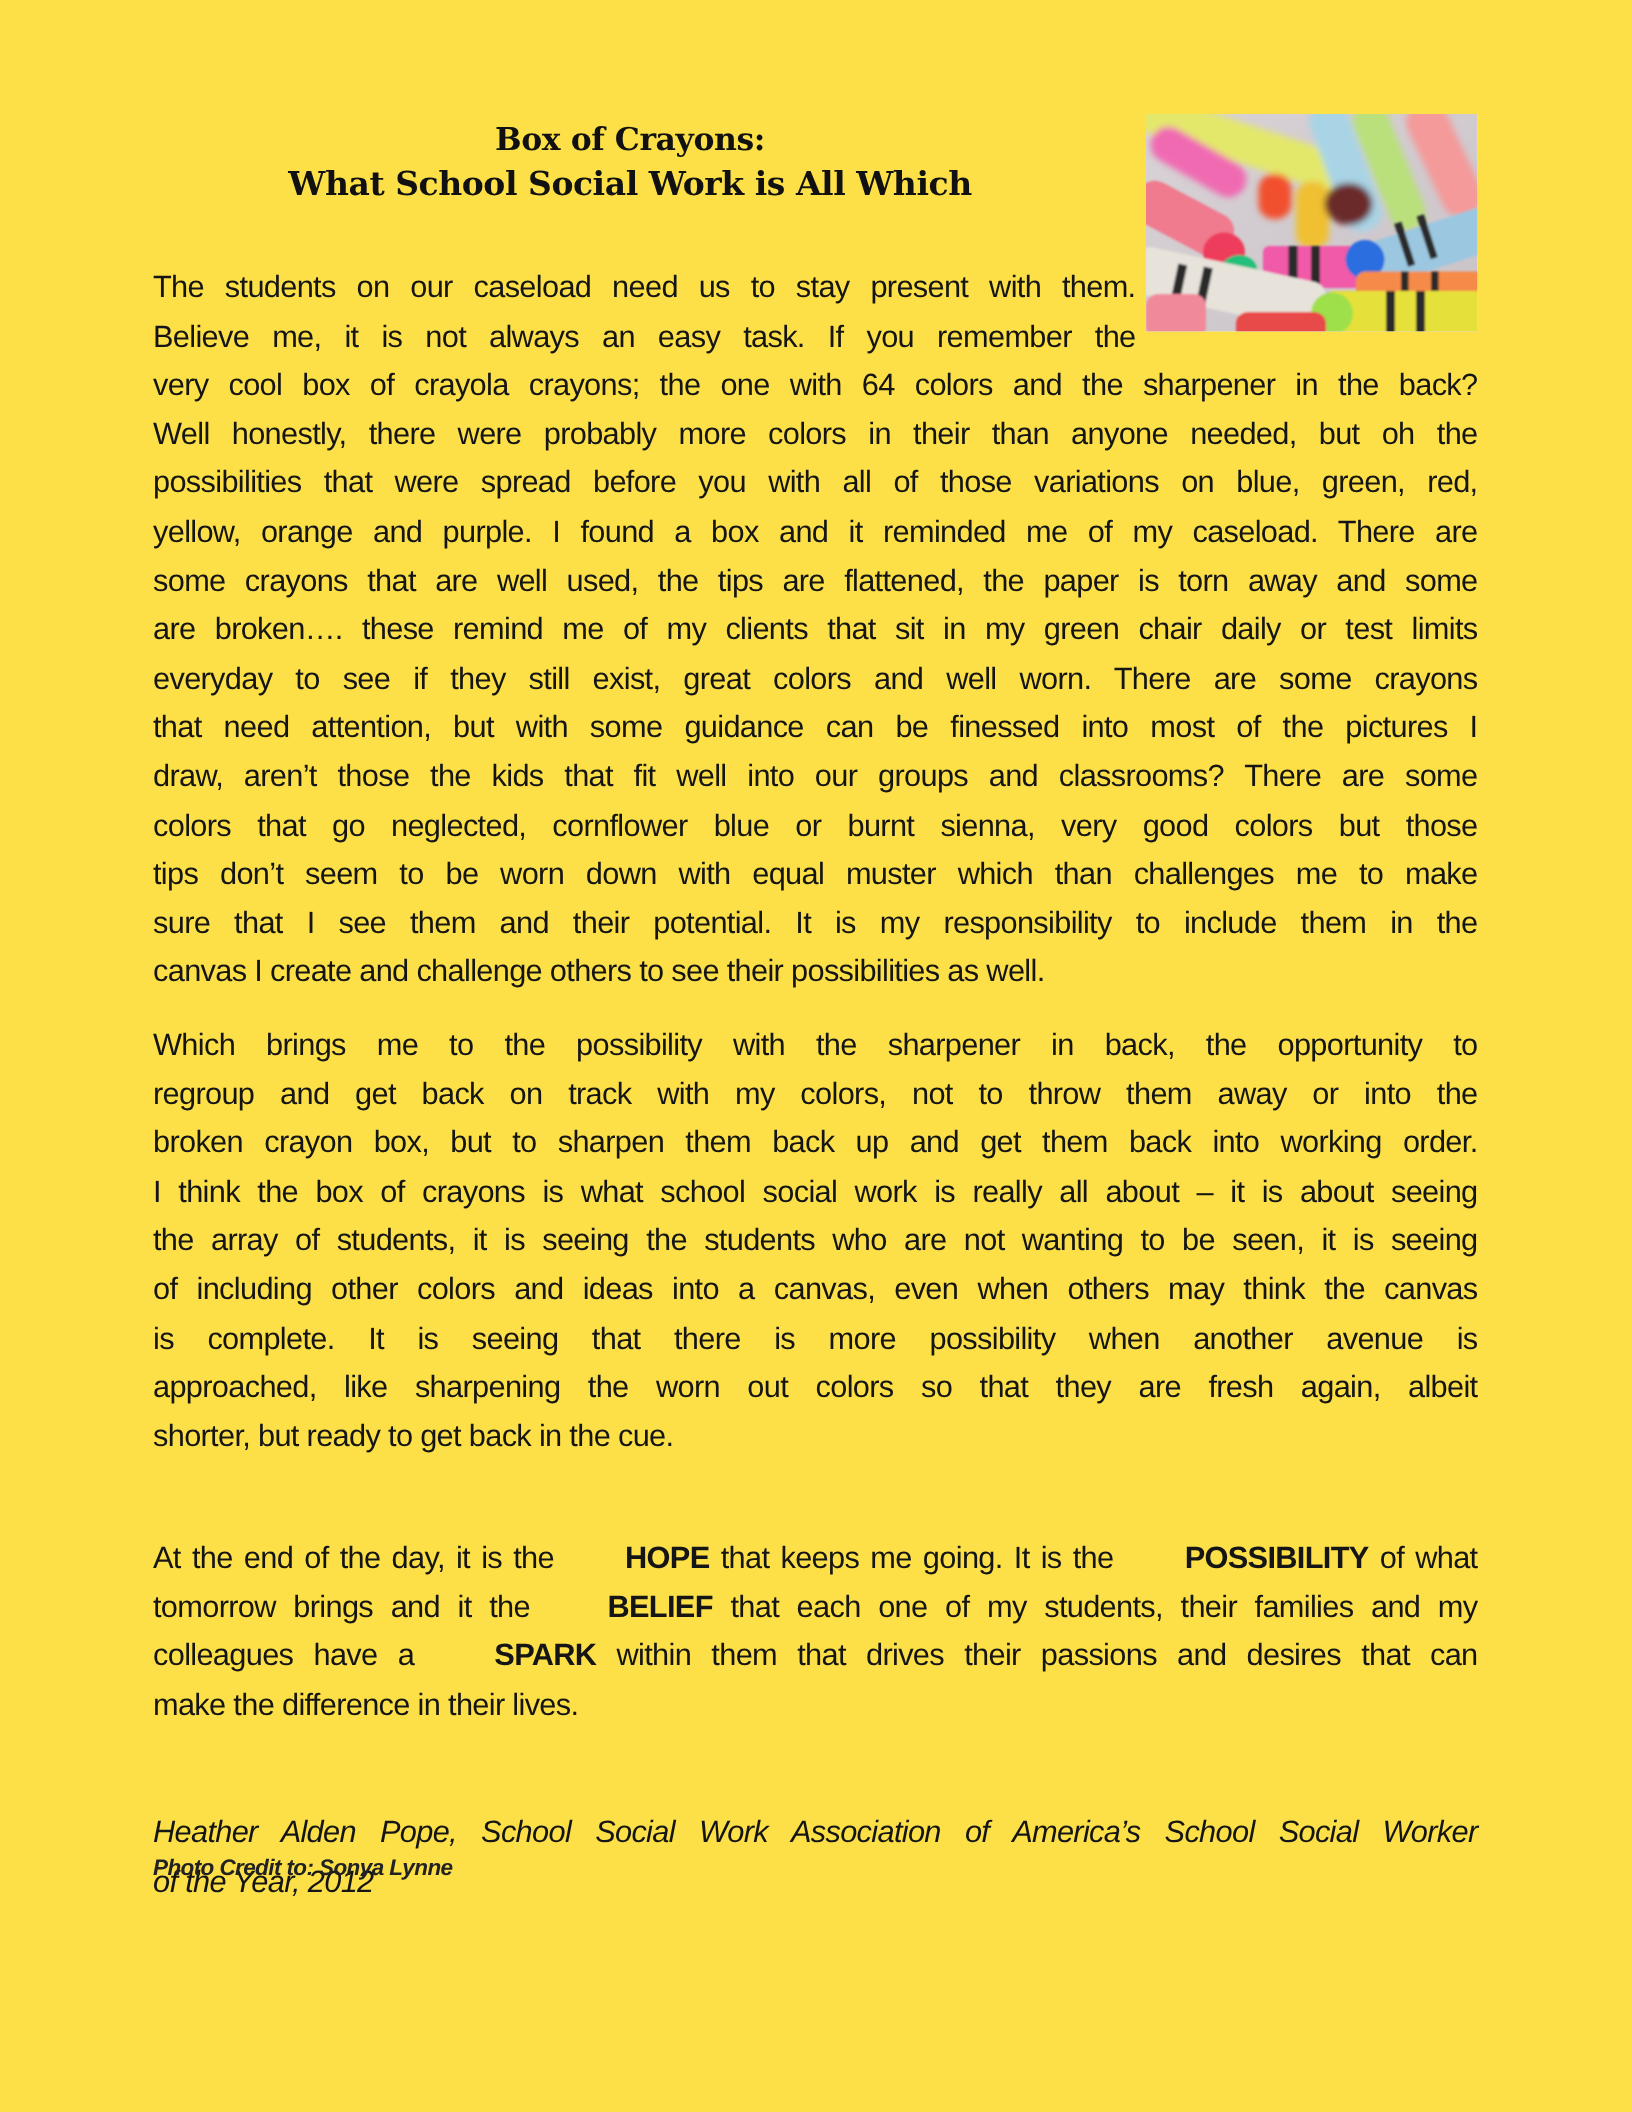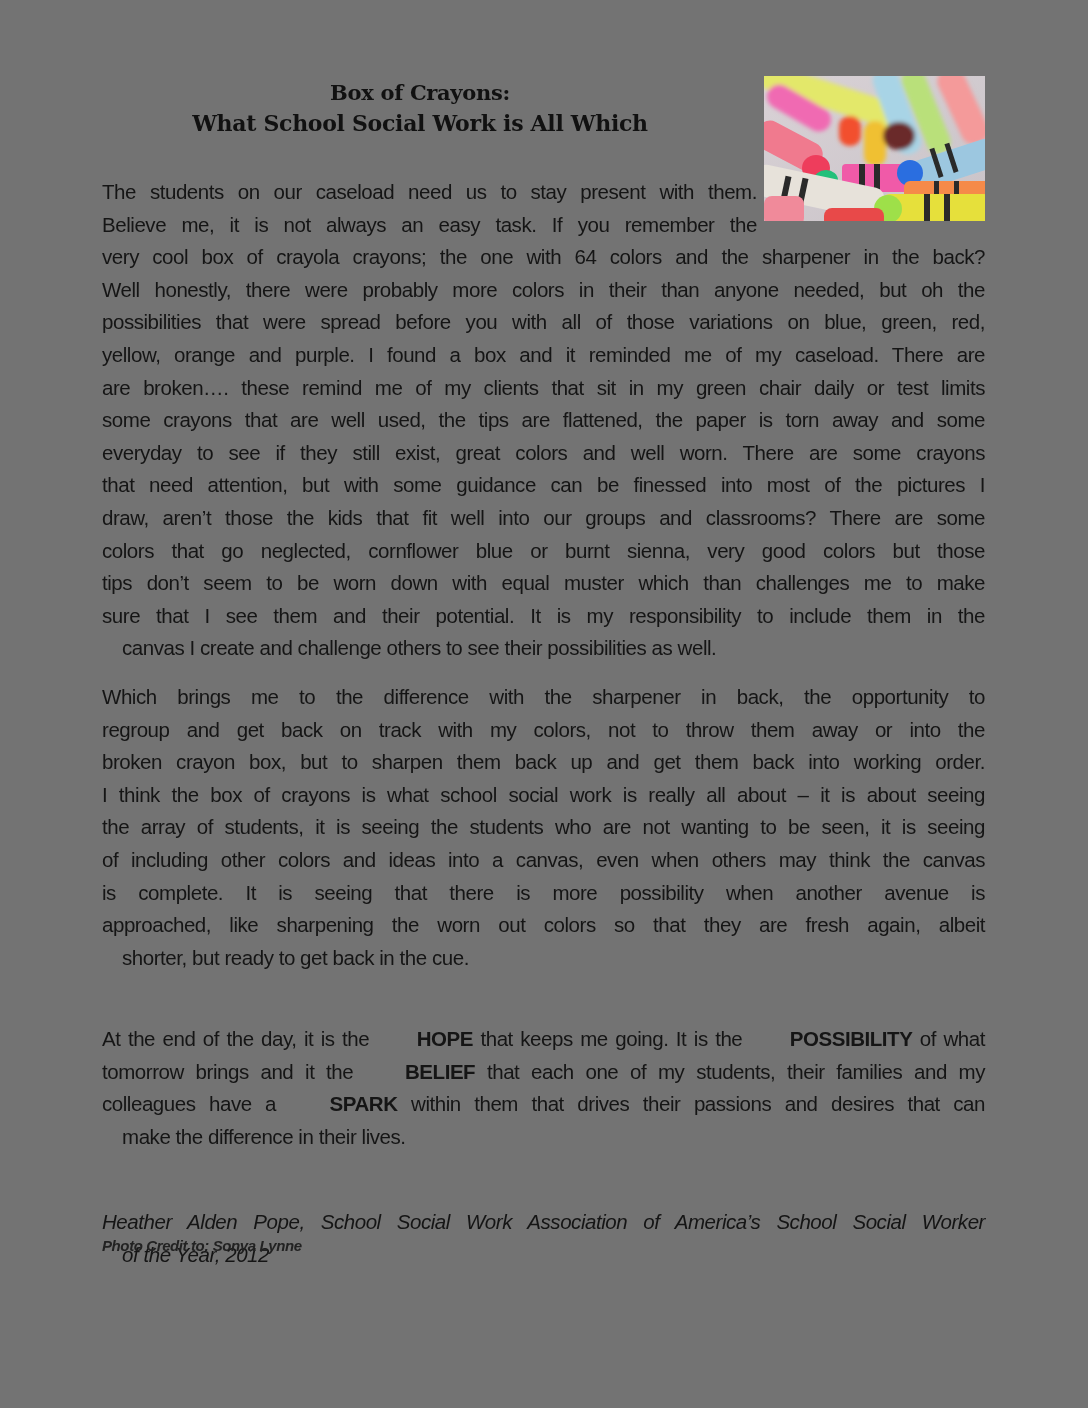--- a/index.html
+++ b/index.html
@@ -4,7 +4,7 @@
   <style>
     html, body { margin: 0; padding: 0; background: #ffffff; }
     body { width: 1088px; height: 1408px; position: relative; overflow: hidden; font-family: "Liberation Sans", sans-serif; color: #111; }
-    .page { position: absolute; left: 0; top: 0; width: 1088px; height: 1408px; background: #737373; }
+    .page { position: absolute; left: 0; top: 0; width: 1088px; height: 1408px; background: #fde047; }
     .title { position: absolute; left: 100px; width: 640px; text-align: center; font-family: "DejaVu Serif", "Liberation Serif", serif; font-weight: bold; font-size: 21px; line-height: 30px; letter-spacing: -0.3px; color: #111; }
     .title .l1 { display: block; }
     .title .l2 { display: block; font-size: 22px; }

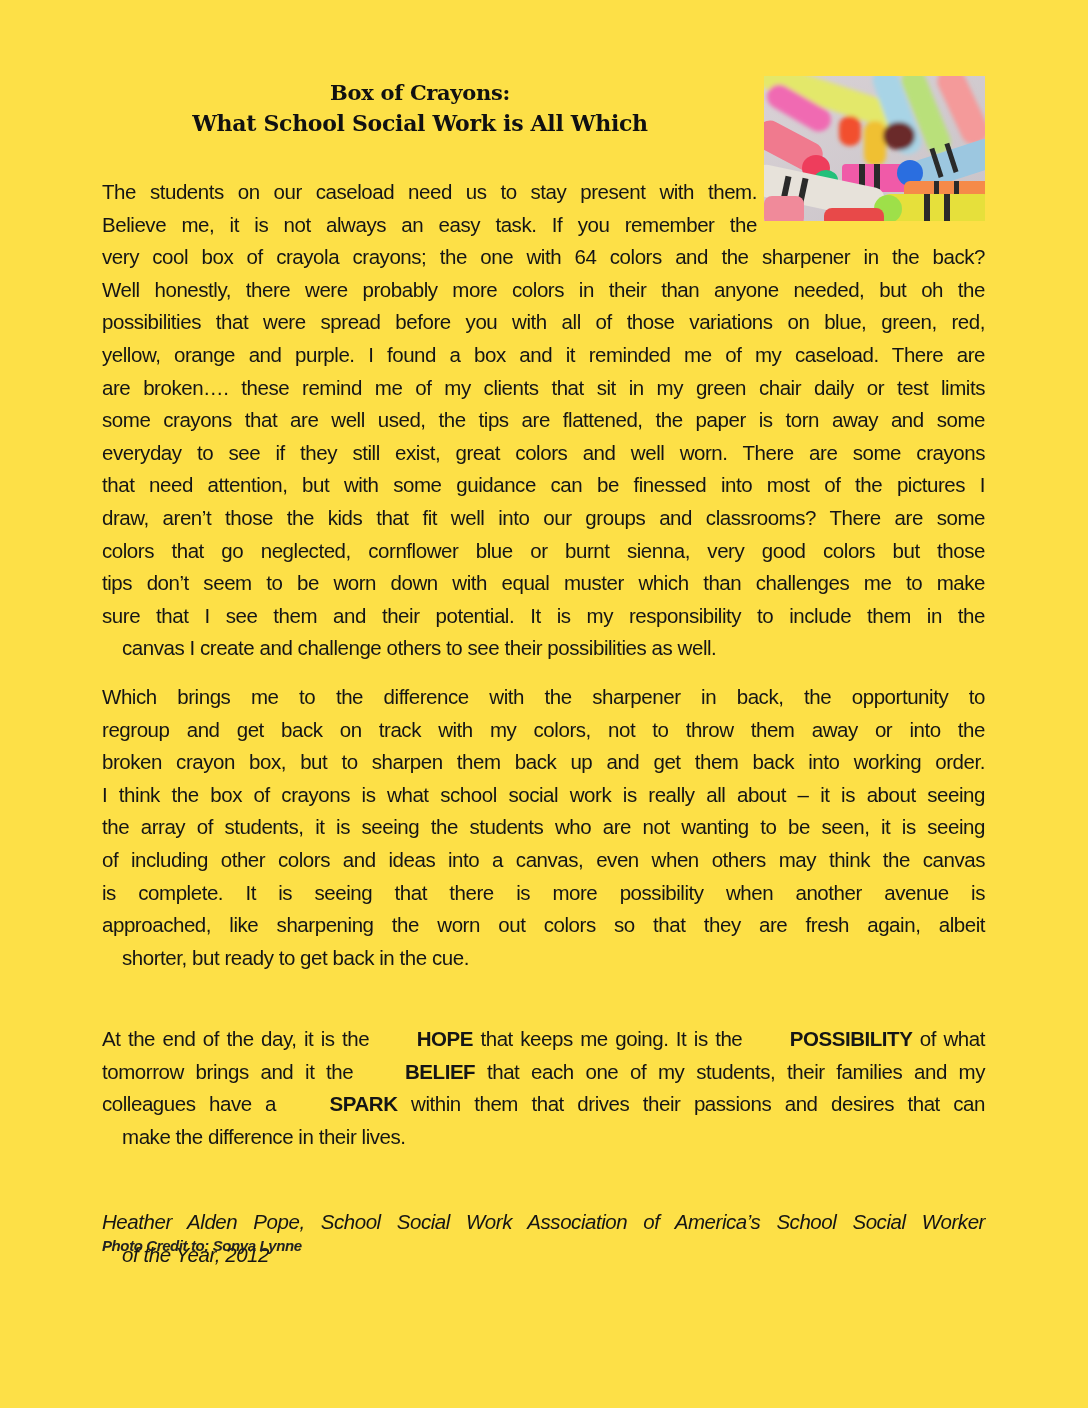--- a/index.html
+++ b/index.html
@@ -87,8 +87,8 @@
     <span class="line">Well honestly, there were probably more colors in their than anyone needed, but oh the</span>
     <span class="line">possibilities that were spread before you with all of those variations on blue, green, red,</span>
     <span class="line">yellow, orange and purple.  I found a box and it reminded me of my caseload.  There are</span>
+    <span class="line">some crayons that are well used, the tips are flattened, the paper is torn away and some</span>
     <span class="line">are broken…. these remind me of my clients that sit in my green chair daily or test limits</span>
-    <span class="line">some crayons that are well used, the tips are flattened, the paper is torn away and some</span>
     <span class="line">everyday to see if they still exist, great colors and well worn.  There are some crayons</span>
     <span class="line">that need attention, but with some guidance can be finessed into most of the pictures I</span>
     <span class="line">draw, aren’t those the kids that fit well into our groups and classrooms?  There are some</span>

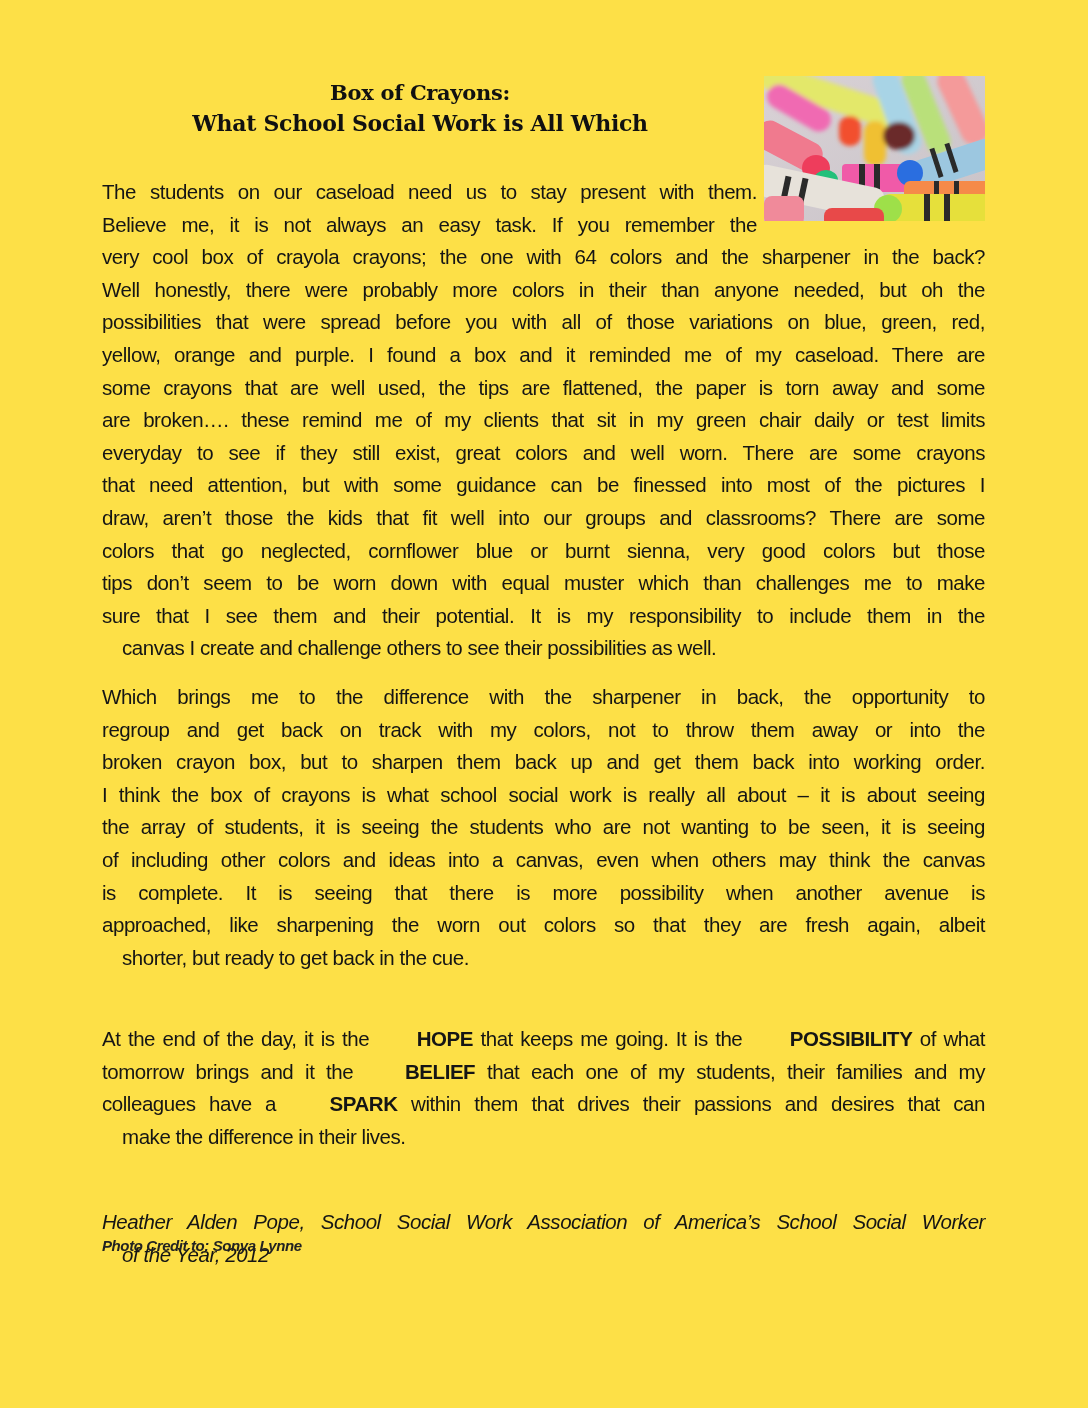--- a/index.html
+++ b/index.html
@@ -12,7 +12,7 @@
     .photo svg { display: block; width: 100%; height: 100%; }
     .body-text { position: absolute; left: 102px; width: 883px; font-size: 20.5px; letter-spacing: -0.45px; word-spacing: 0px; color: #151515; }
     .line { display: block; height: 32.6px; line-height: 32.6px; white-space: nowrap; text-align: justify; text-align-last: justify; }
-    .line.last { text-align-last: left; margin-left: 20px; }
+    .line.last { text-align-last: left; }
     .line.short { width: 655px; }
     .b { font-weight: bold; padding-left: 40px; }
     .italic { font-style: italic; }

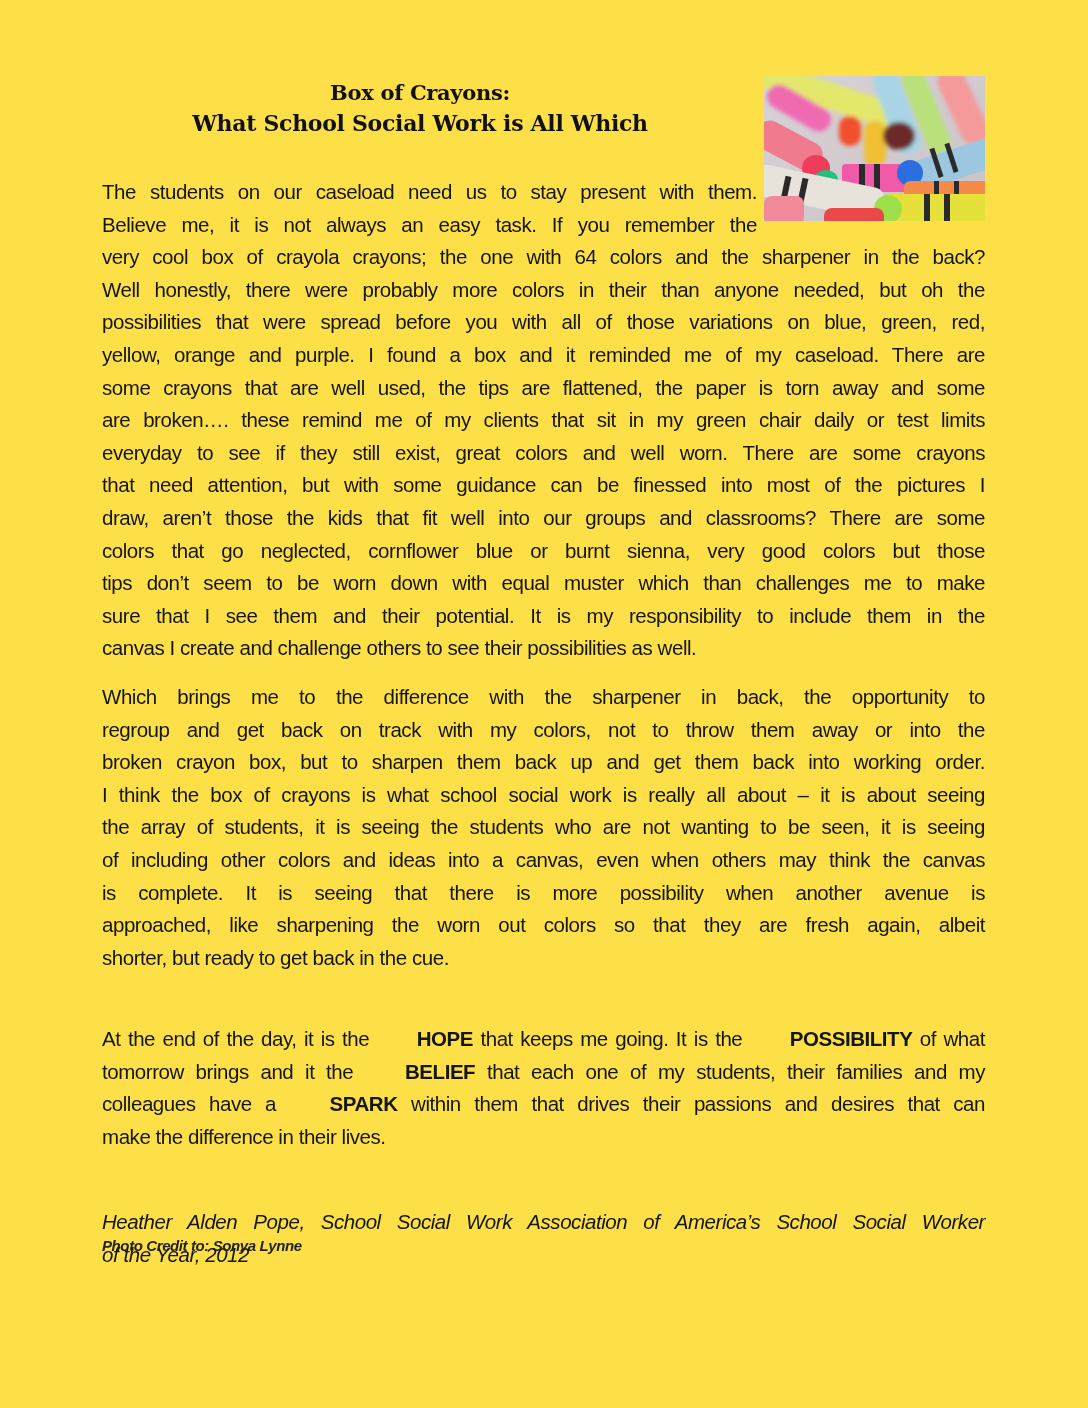--- a/index.html
+++ b/index.html
@@ -99,7 +99,7 @@
   </div>
 
   <div class="body-text" style="top:681px;">
-    <span class="line">Which brings me to the difference with the sharpener in back, the opportunity to</span>
+    <span class="line">Which brings me to the possibility with the sharpener in back, the opportunity to</span>
     <span class="line">regroup and get back on track with  my colors, not to throw them away or into the</span>
     <span class="line">broken crayon box, but to sharpen them back up and get them back into working order.</span>
     <span class="line">I think the box of crayons is what school social work is really all about – it is about seeing</span>

